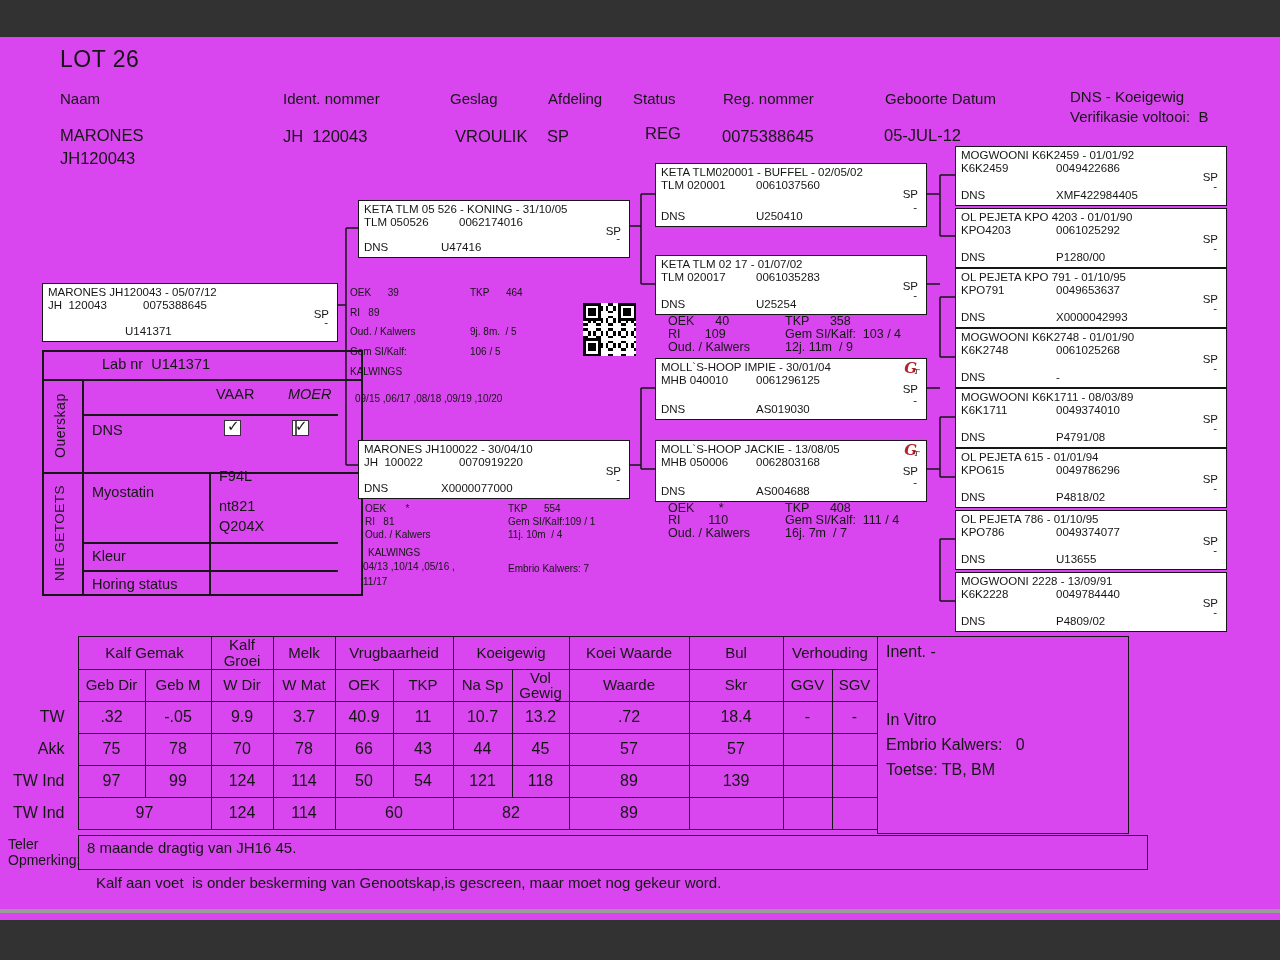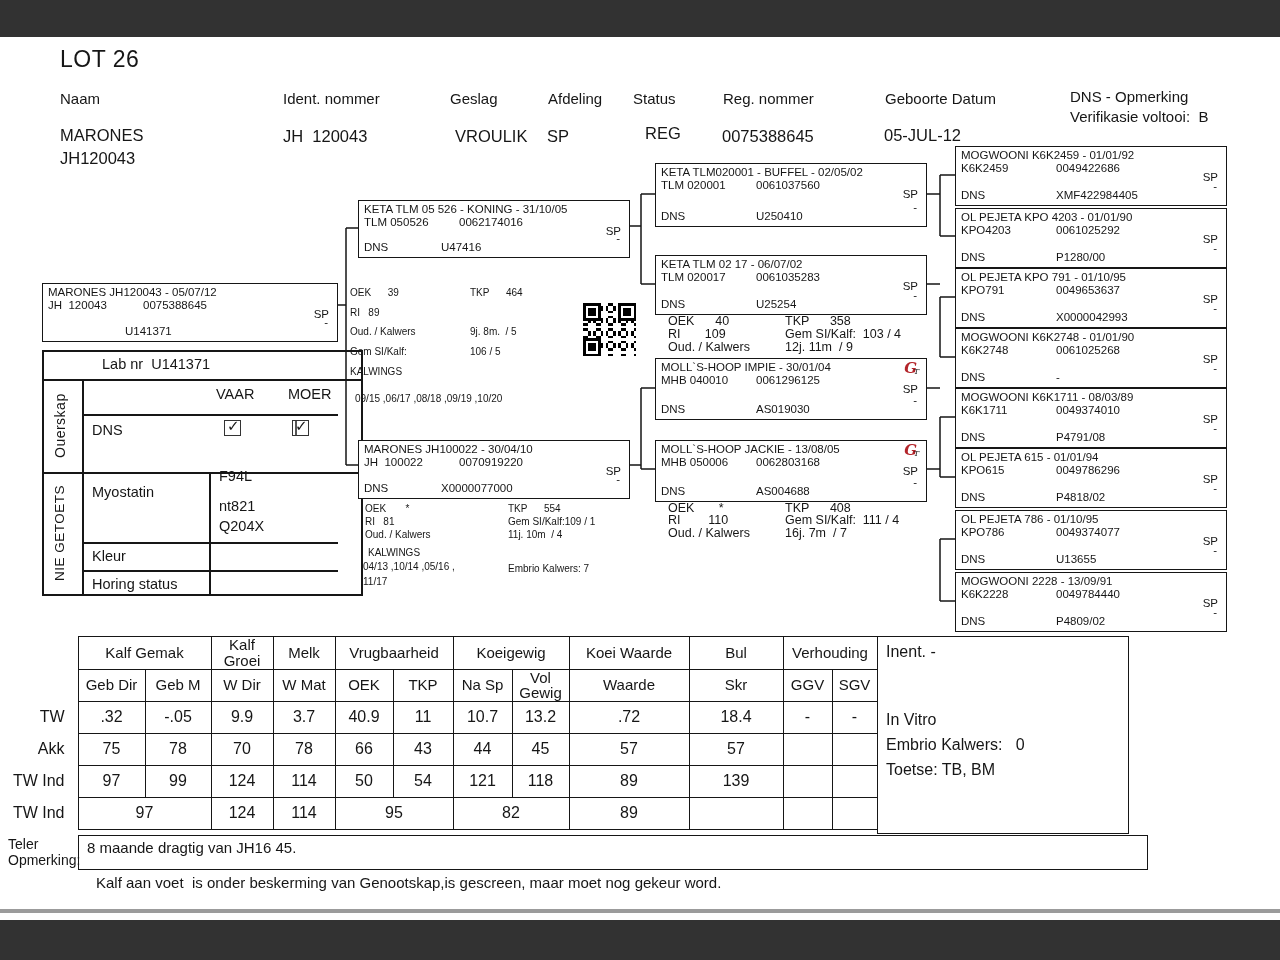--- a/index.html
+++ b/index.html
@@ -3,7 +3,7 @@
 <meta charset="utf-8">
 <style>
   html,body{margin:0;padding:0;background:#2f2f2f;}
-  #screen{position:relative;width:1280px;height:960px;background:#ffffff;overflow:hidden;
+  #screen{position:relative;width:1280px;height:960px;background:#d946ef;overflow:hidden;
           font-family:"Liberation Sans","DejaVu Sans",sans-serif;color:#161616;}
   .abs{position:absolute;white-space:pre;}
   .bar{position:absolute;left:0;width:1280px;background:#323232;}

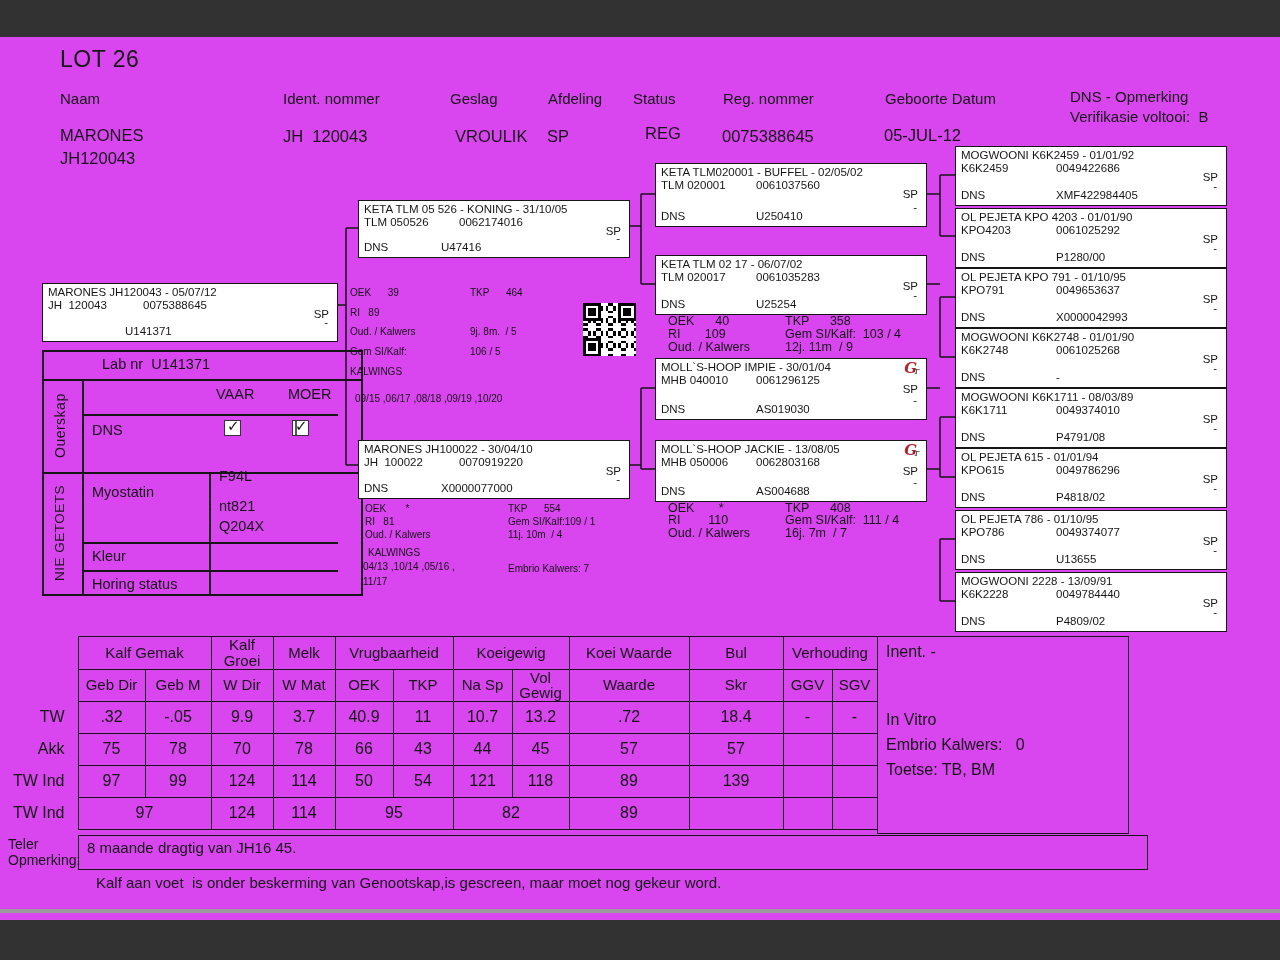--- a/index.html
+++ b/index.html
@@ -95,7 +95,7 @@
   <div class="abs hlabel" style="left:633px;top:90px;">Status</div>
   <div class="abs hlabel" style="left:723px;top:90px;">Reg. nommer</div>
   <div class="abs hlabel" style="left:885px;top:90px;">Geboorte Datum</div>
-  <div class="abs hlabel" style="left:1070px;top:88px;">DNS - Opmerking</div>
+  <div class="abs hlabel" style="left:1070px;top:88px;">DNS - Koeigewig</div>
   <div class="abs hlabel" style="left:1070px;top:108px;">Verifikasie voltooi:  B</div>
 
   <div class="abs hvalue" style="left:60px;top:126px;">MARONES</div>

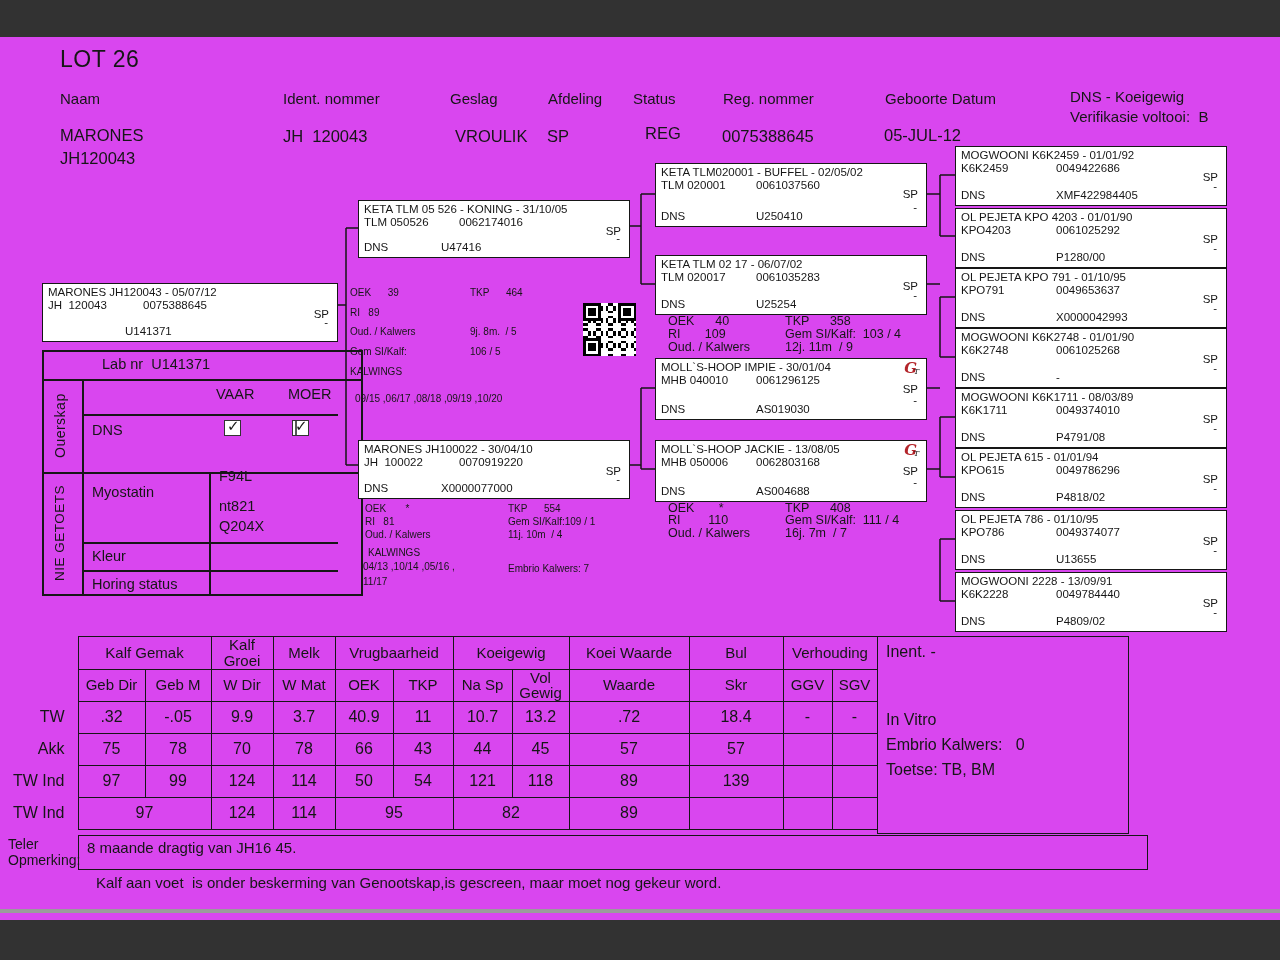--- a/index.html
+++ b/index.html
@@ -384,7 +384,7 @@
     <span class="bdash">-</span>
   </div>
   <div class="pbox" style="left:655px;top:255px;width:270px;height:58px;">
-    <span class="bt">KETA TLM 02 17 - 06/07/02</span>
+    <span class="bt">KETA TLM 02 17 - 01/07/02</span>
     <span class="bi">TLM 020017</span>
     <span class="br">0061035283</span>
     <span class="bsp">SP</span>

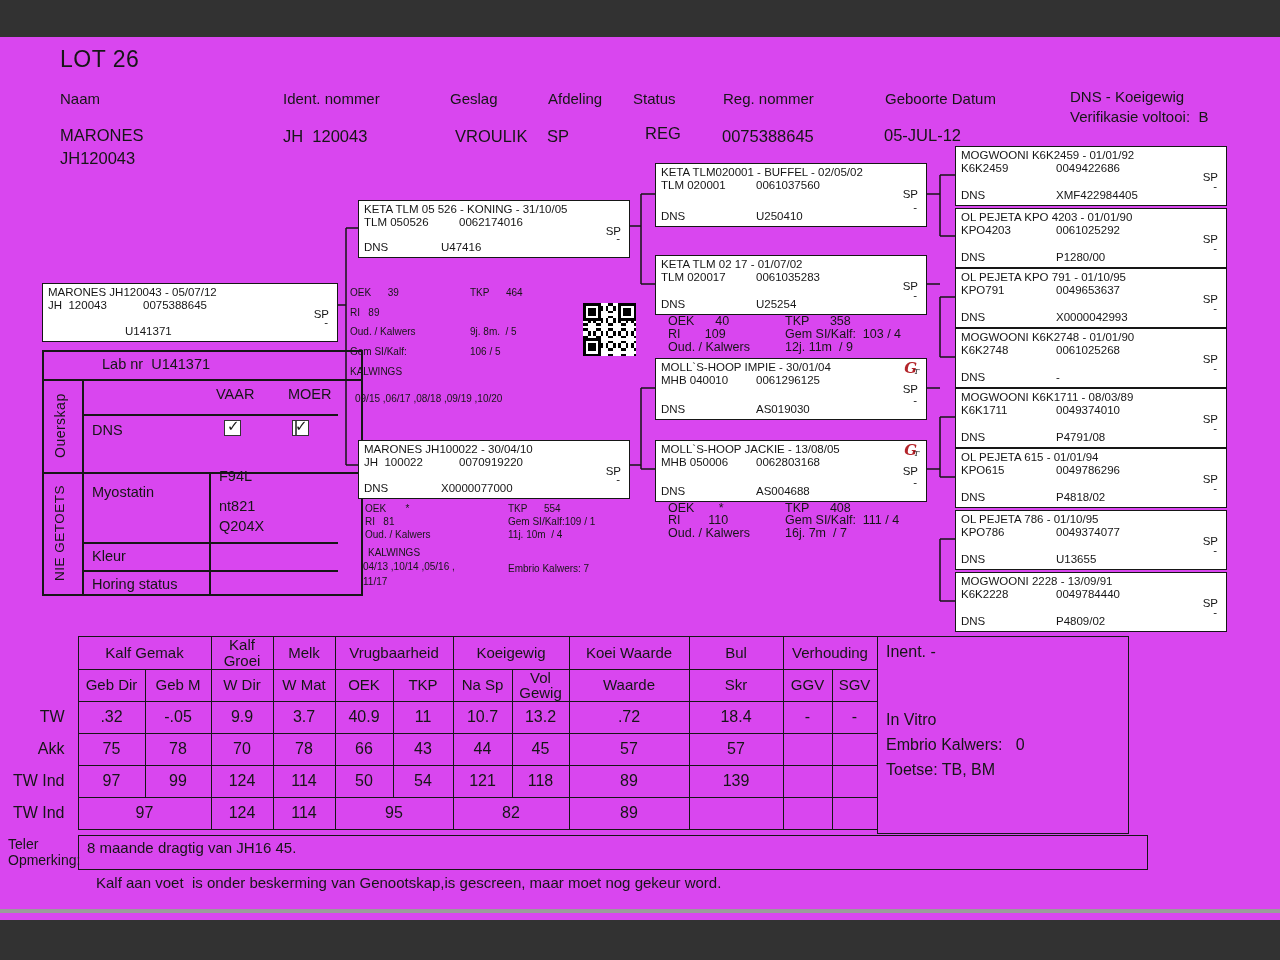--- a/index.html
+++ b/index.html
@@ -123,7 +123,7 @@
     <div class="vlab" style="left:8px;top:30px;height:88px;width:22px;">Ouerskap</div>
     <div class="hl" style="top:62px;left:38px;width:256px;"></div>
     <div class="abs" style="left:172px;top:34px;">VAAR</div>
-    <div class="abs" style="left:244px;top:34px;">MOER</div>
+    <div class="abs" style="left:244px;top:34px;font-style:italic;">MOER</div>
     <div class="abs" style="left:48px;top:70px;">DNS</div>
     <div class="cb" style="left:180px;top:68px;"></div>
     <div class="cb dbl" style="left:248px;top:68px;"></div>

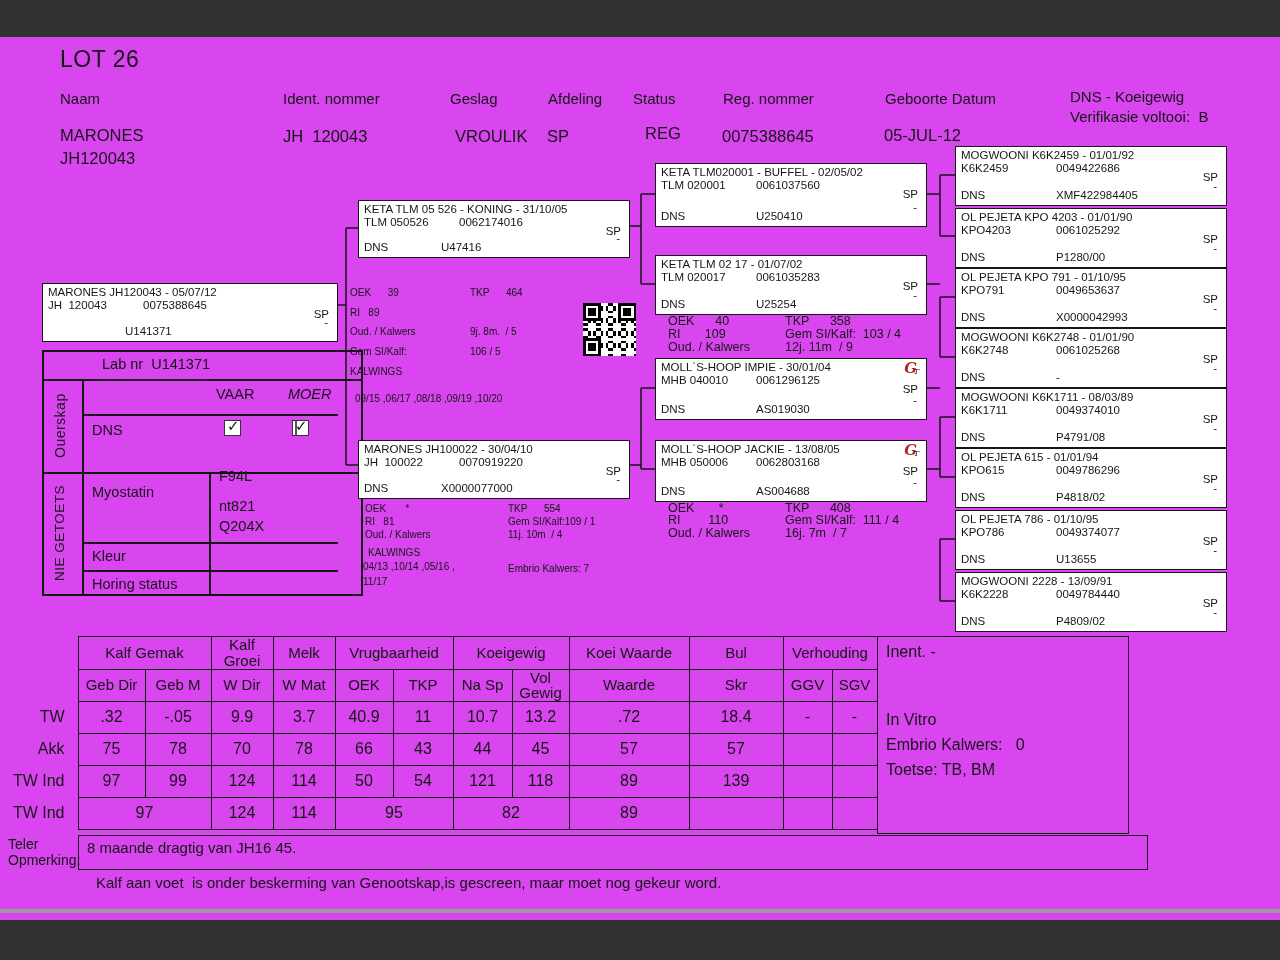--- a/index.html
+++ b/index.html
@@ -592,7 +592,7 @@
       <td colspan="2">97</td>
       <td>124</td>
       <td>114</td>
-      <td colspan="2">95</td>
+      <td colspan="2">60</td>
       <td colspan="2">82</td>
       <td>89</td>
       <td></td>

